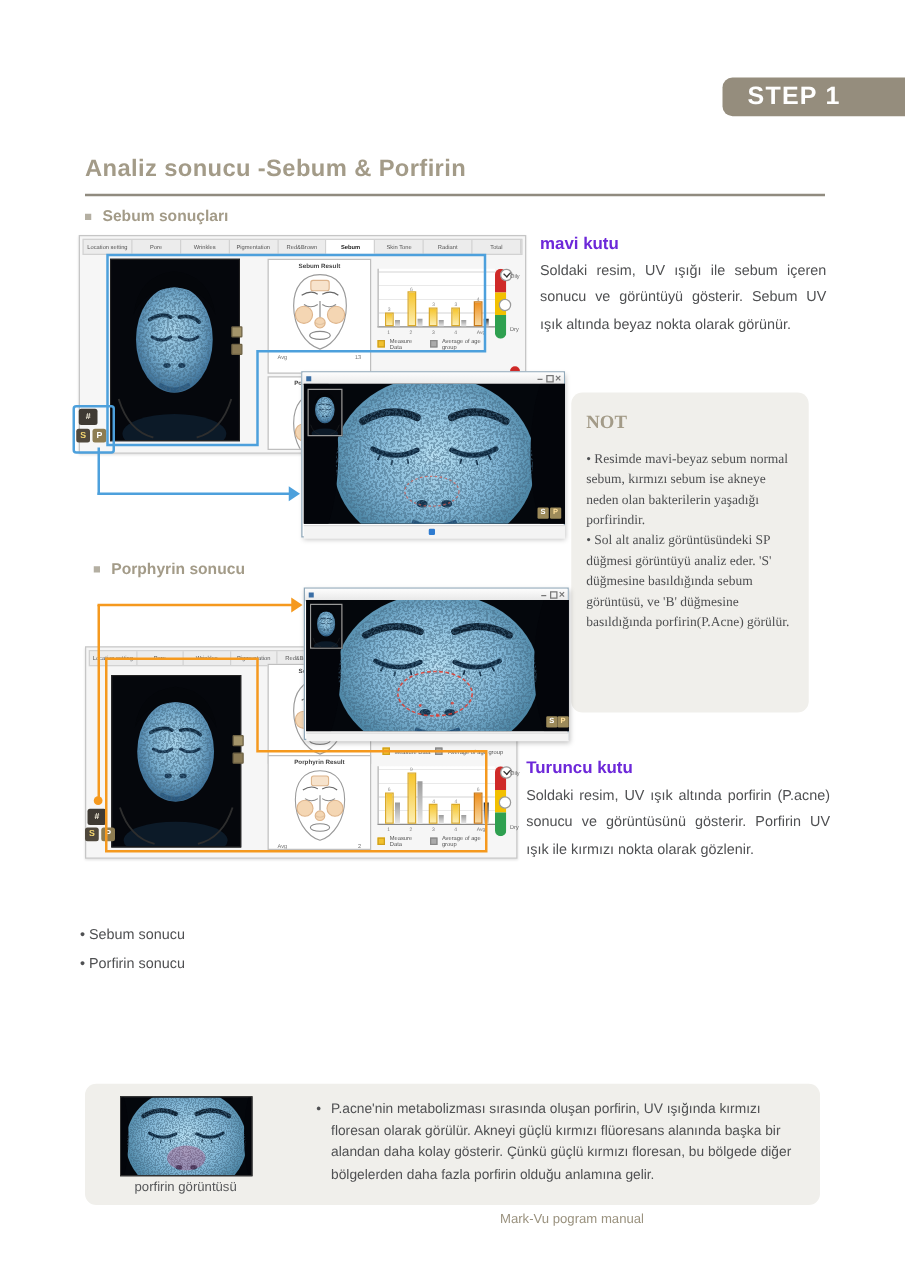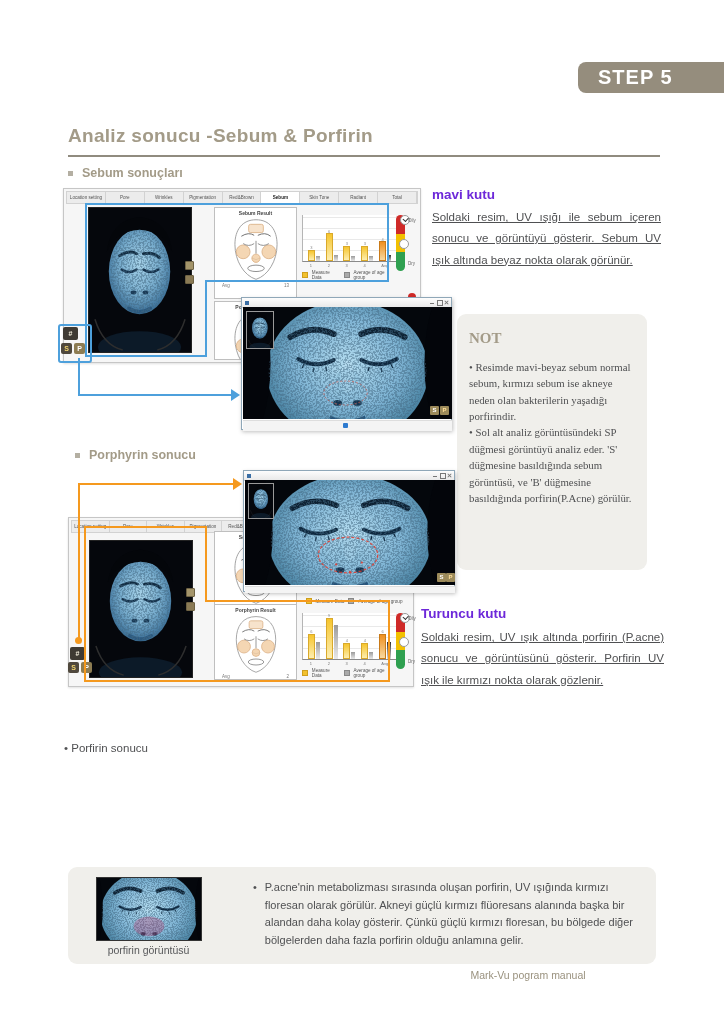--- a/index.html
+++ b/index.html
@@ -201,7 +201,7 @@
 
 <div class="page">
 
-  <div class="abs step-badge">STEP 5</div>
+  <div class="abs step-badge">STEP 1</div>
   <div class="abs page-title">Analiz sonucu -Sebum &amp; Porfirin</div>
   <div class="abs title-rule"></div>
 

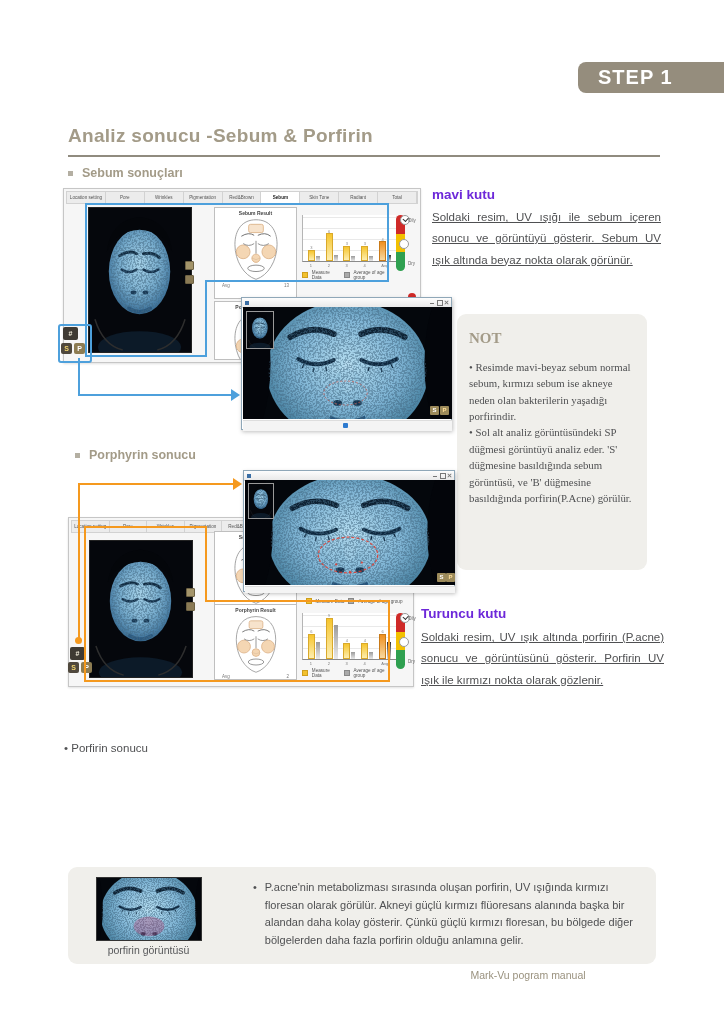--- a/index.html
+++ b/index.html
@@ -19,7 +19,7 @@
 
   
   .note-h{font-size:13.5px;font-weight:bold;color:#6d28d9;}
-  .note-p{font-size:11.5px;line-height:1.85;color:#4f5052;text-align:justify;text-decoration:underline;}
+  .note-p{font-size:11.5px;line-height:1.85;color:#4f5052;text-align:justify;}
   .not-box{left:457px;top:314px;width:190px;min-height:256px;background:#f0efeb;
     border-radius:9px;padding:13px 12px;box-sizing:border-box;}
   .not-box .t{font-size:15px;font-weight:bold;color:#a39b88;margin:0 0 9px 0;}

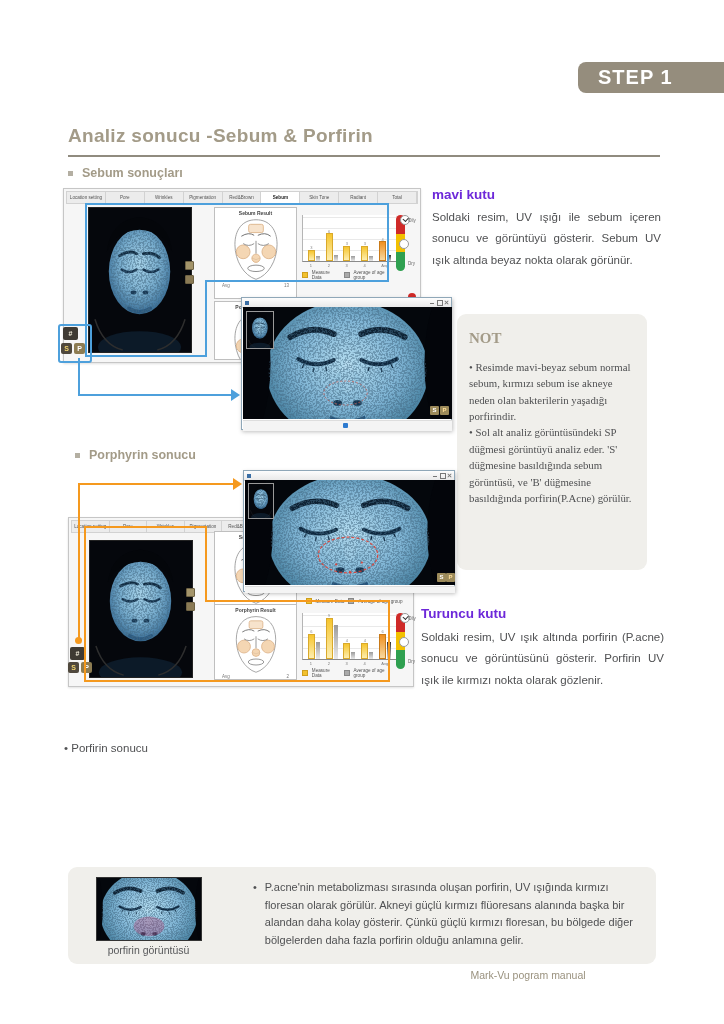--- a/index.html
+++ b/index.html
@@ -531,6 +531,7 @@
   <div class="abs note-p" style="left:421px;top:627px;width:243px;">Soldaki resim, UV ışık altında porfirin (P.acne) sonucu ve görüntüsünü gösterir. Porfirin UV ışık ile kırmızı nokta olarak gözlenir.</div>
 
   <div class="abs bodytxt">
+    <p>• Sebum sonucu</p>
     <p>• Porfirin sonucu</p>
   </div>
 

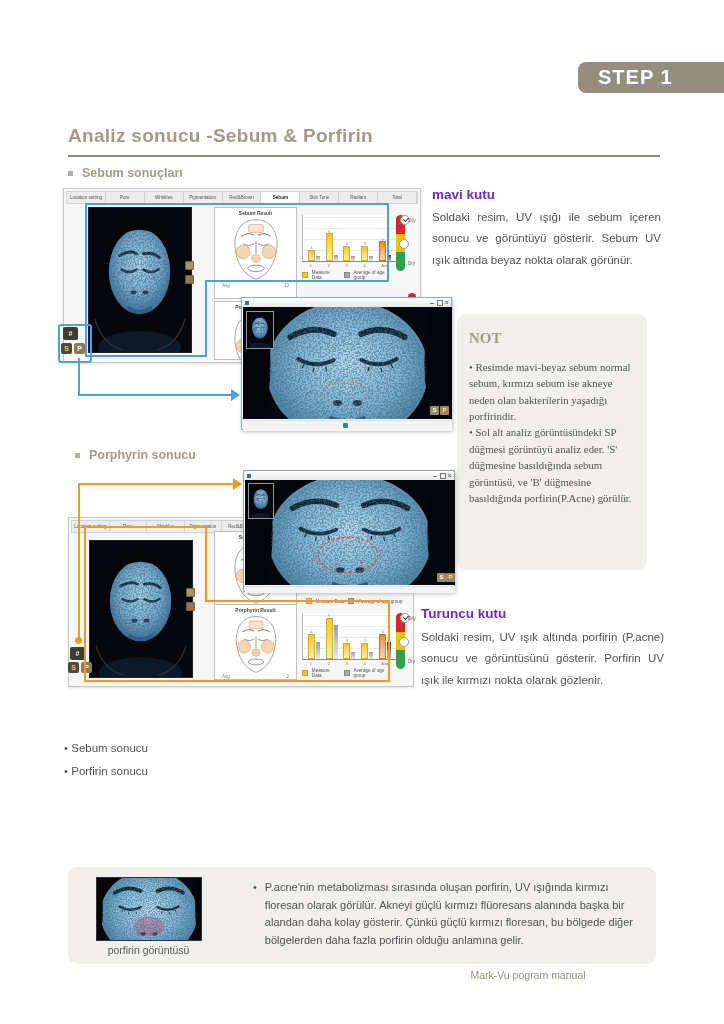--- a/index.html
+++ b/index.html
@@ -117,7 +117,7 @@
   .info-bullet{position:absolute;left:185px;top:12px;width:382px;display:flex;gap:8px;}
   .info-bullet .b{font-size:11px;line-height:1.6;}
   .info-bullet .dot{font-size:11px;line-height:1.6;}
-  .footer{left:400px;top:969px;width:256px;text-align:center;font-size:10.5px;color:#9a927f;}
+  .footer{left:400px;top:969px;width:256px;text-align:left;font-size:10.5px;color:#9a927f;}
 </style>
 </head>
 <body>

